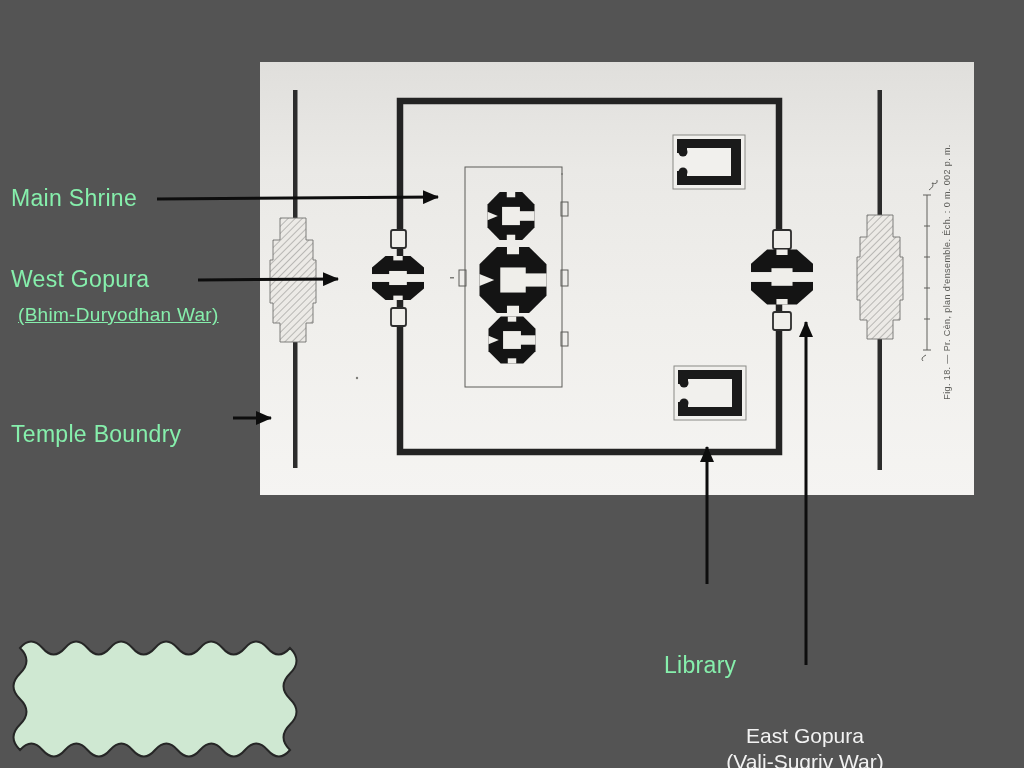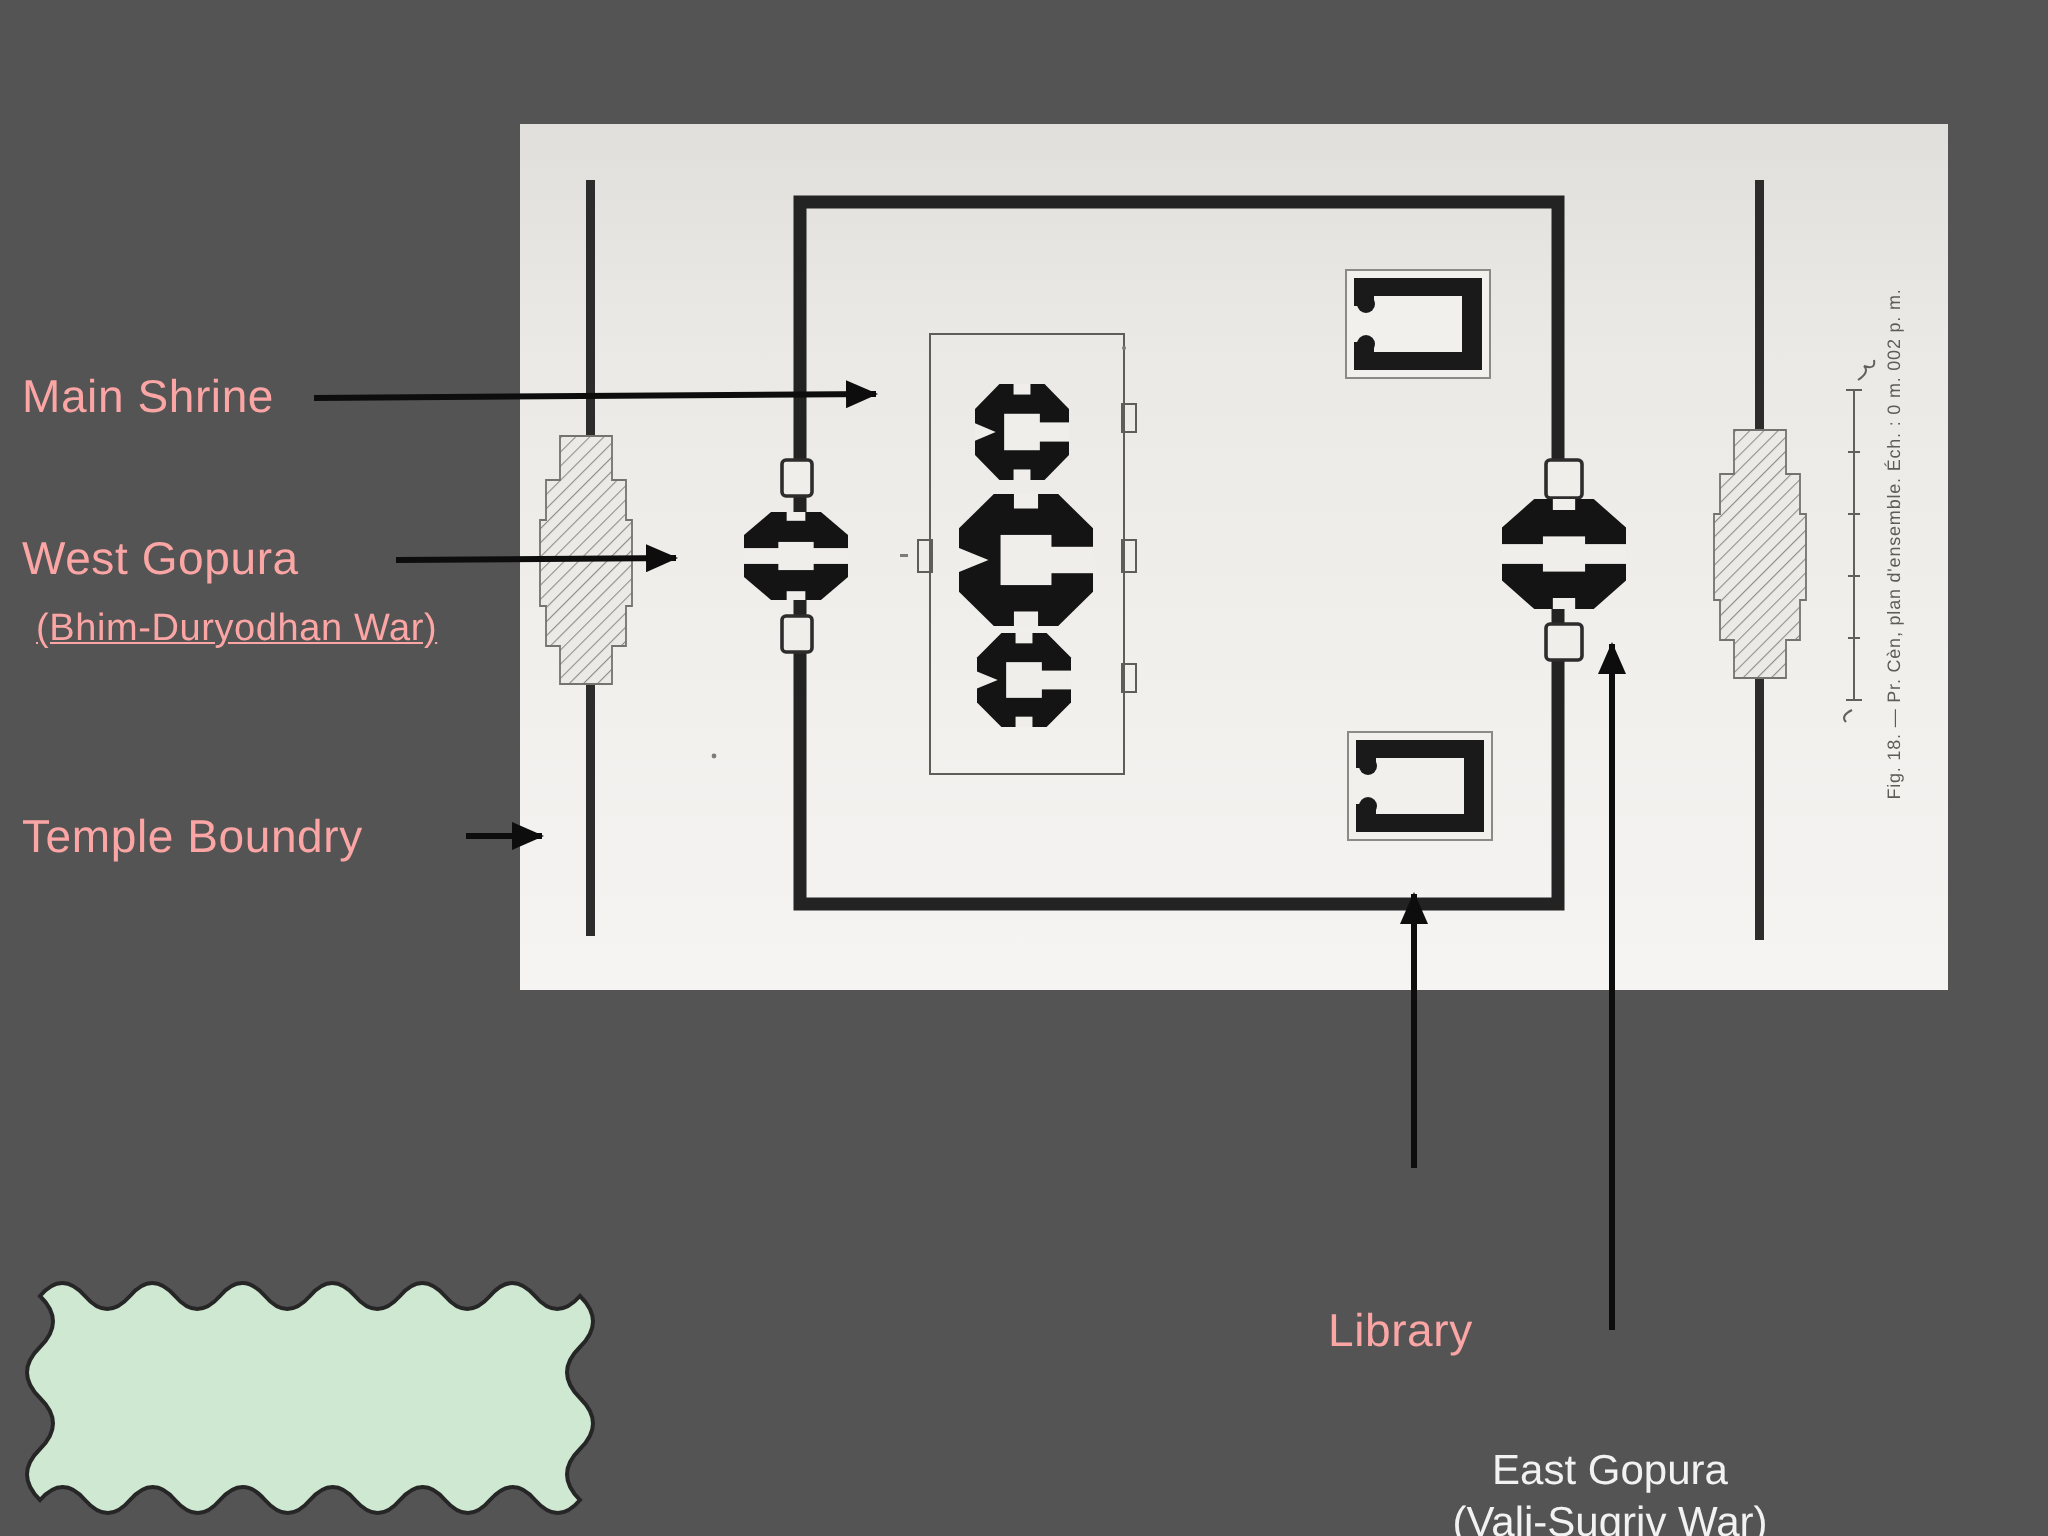--- a/index.html
+++ b/index.html
@@ -20,7 +20,7 @@
 
   
   .lbl{
-    position:absolute;color:#fca5a5;
+    position:absolute;color:#86efac;
     font-size:23px;letter-spacing:.3px;white-space:nowrap;
   }
   .lbl.sub{font-size:19px;}

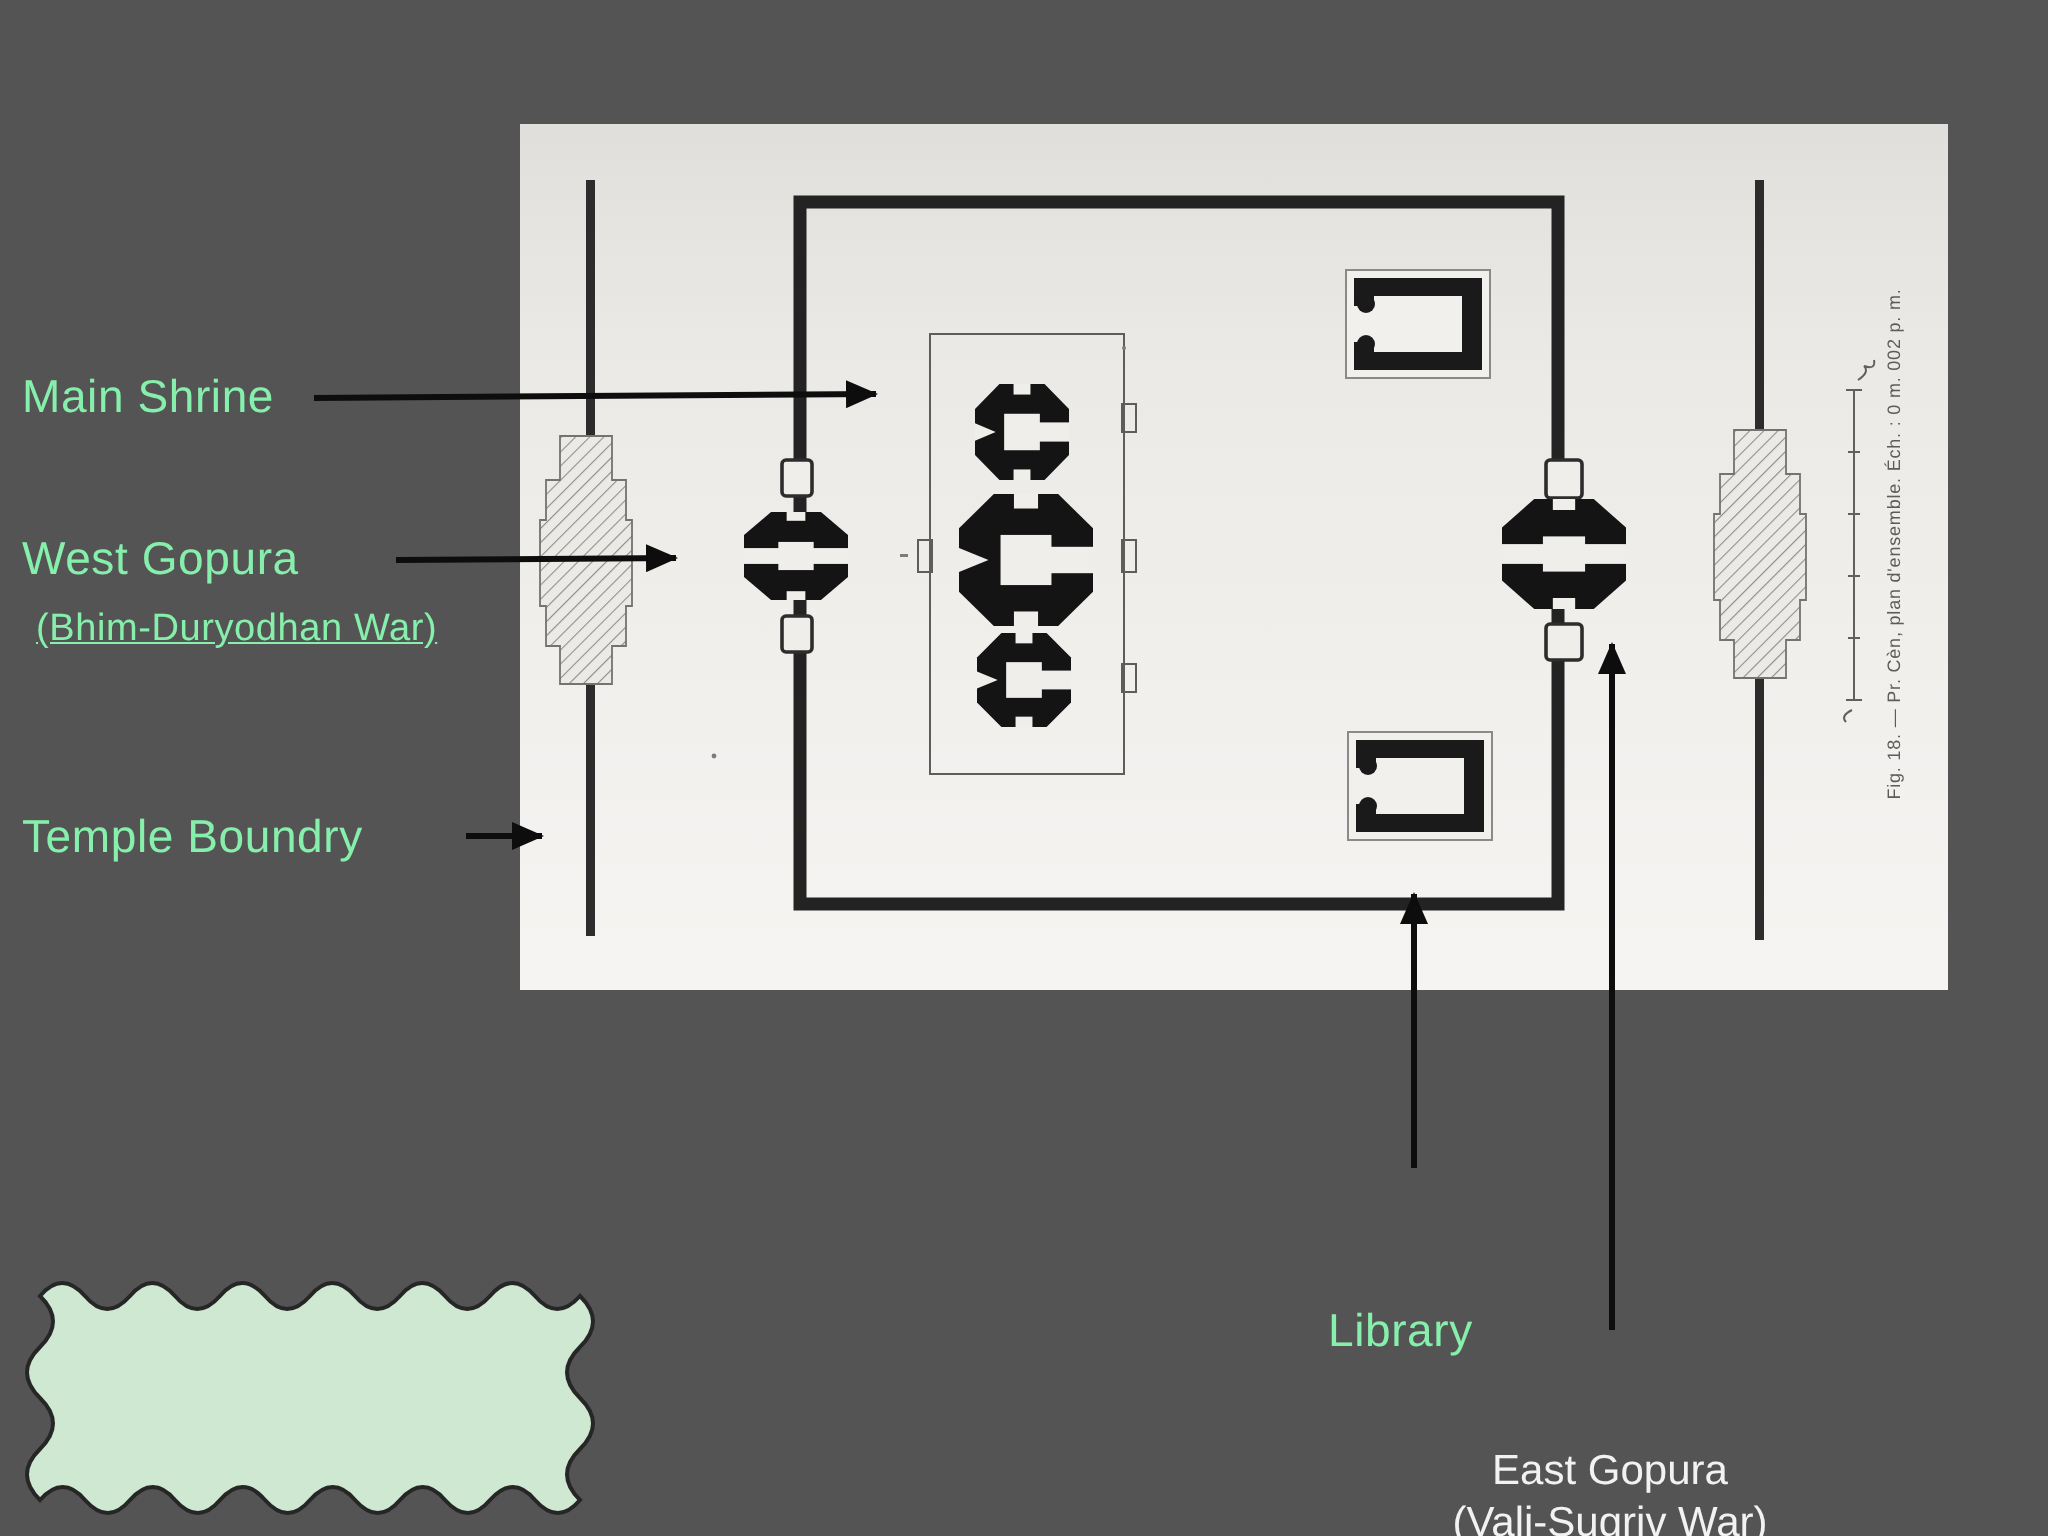--- a/index.html
+++ b/index.html
@@ -151,7 +151,7 @@
   <div class="lbl" style="left:11px;top:185px;">Main Shrine</div>
   <div class="lbl" style="left:11px;top:266px;">West Gopura</div>
   <div class="lbl sub" style="left:18px;top:304px;text-decoration:underline;">(Bhim-Duryodhan War)</div>
-  <div class="lbl" style="left:11px;top:405px;text-align:center;">Temple Boundry</div>
+  <div class="lbl" style="left:11px;top:421px;text-align:center;">Temple Boundry</div>
 
   <div class="lbl" style="left:664px;top:604px;margin-top:48px;">Library</div>
   <div class="east-block" style="left:695px;top:679px;">

